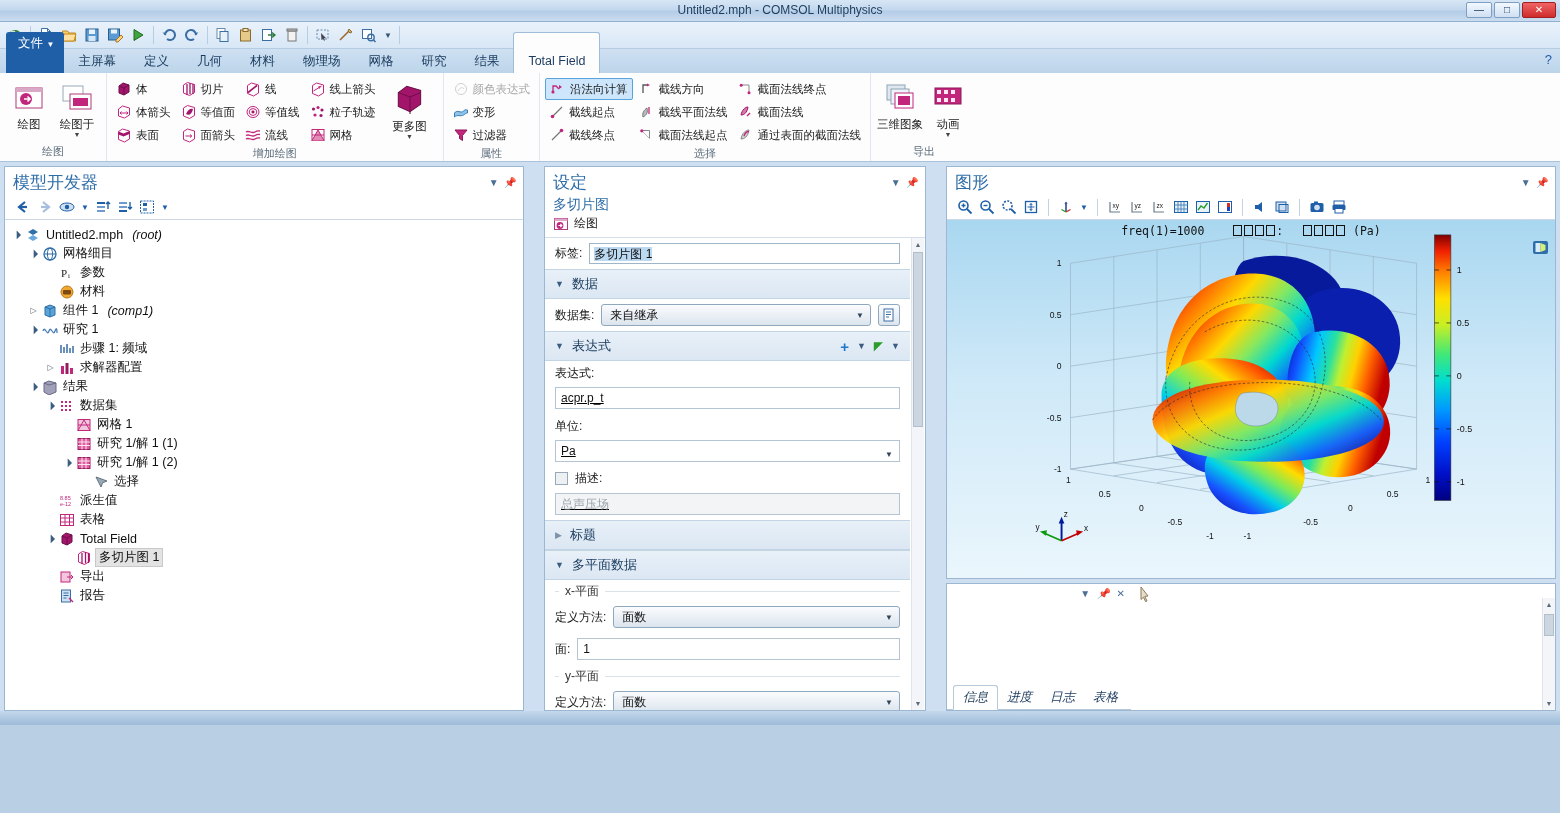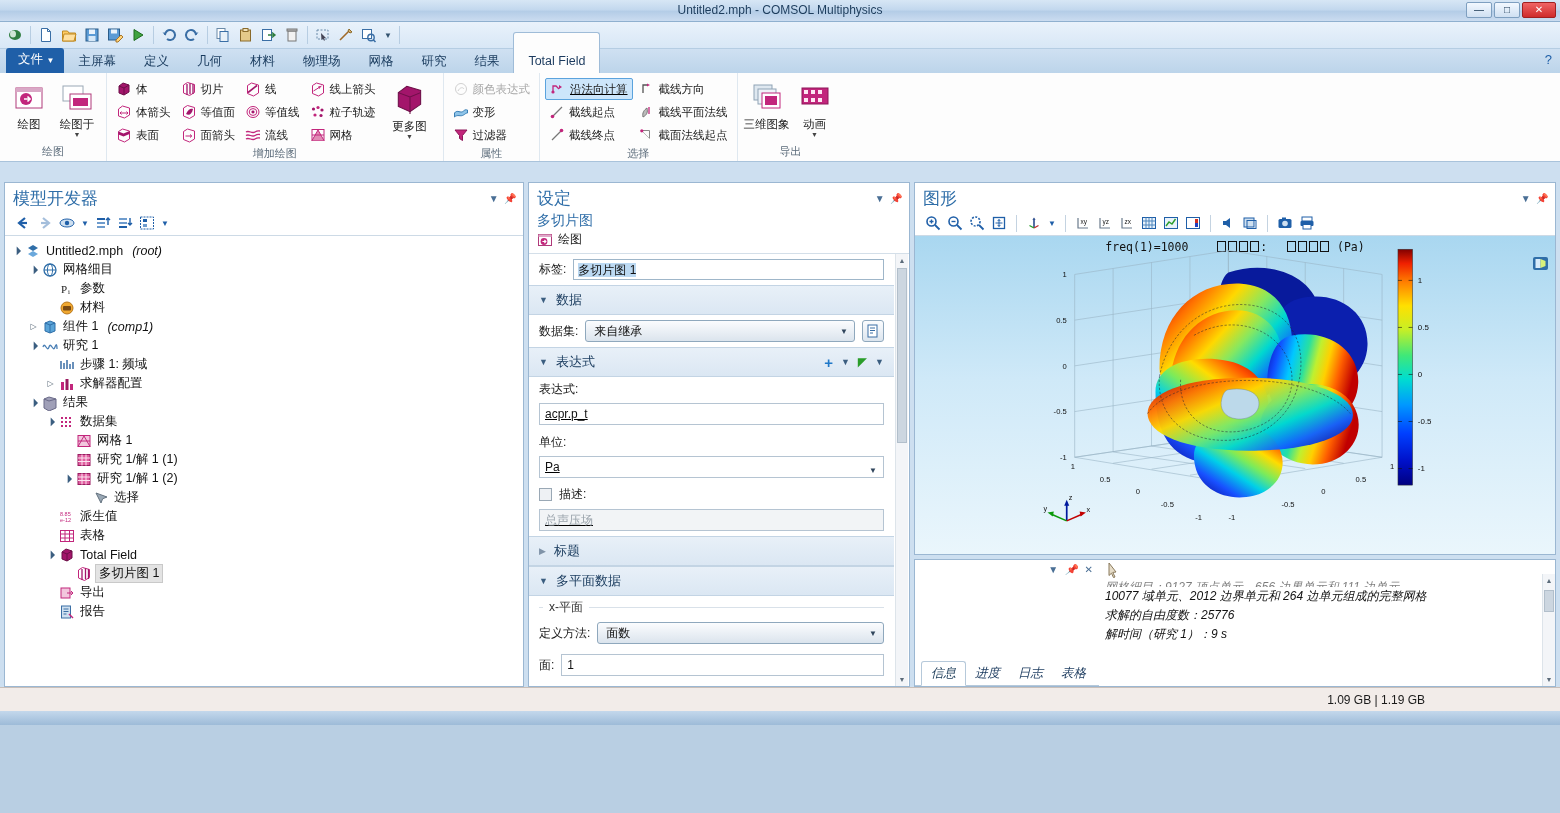--- a/index.html
+++ b/index.html
@@ -64,7 +64,7 @@
     padding: 20px 14px 4px 14px; font-size: 12.5px; color: #17395c;
     border-radius: 3px 3px 0 0; line-height: 16px; white-space: nowrap;
   }
-  .rtab.file { background: #1f5fa8; color:#fff; font-weight:normal; padding: 3px 10px 4px 12px;}
+  .rtab.file { background: #1f5fa8; color:#fff; font-weight:normal; padding: 3px 10px 20px 12px;}
   .rtab.active { background: #fdfdfd; color:#1b3a5e; border:1px solid #9fbcd8; border-bottom:none;}
   .help-q { position:absolute; right:8px; top:3px; color:#1f5fa8; font-size:13px; }
 

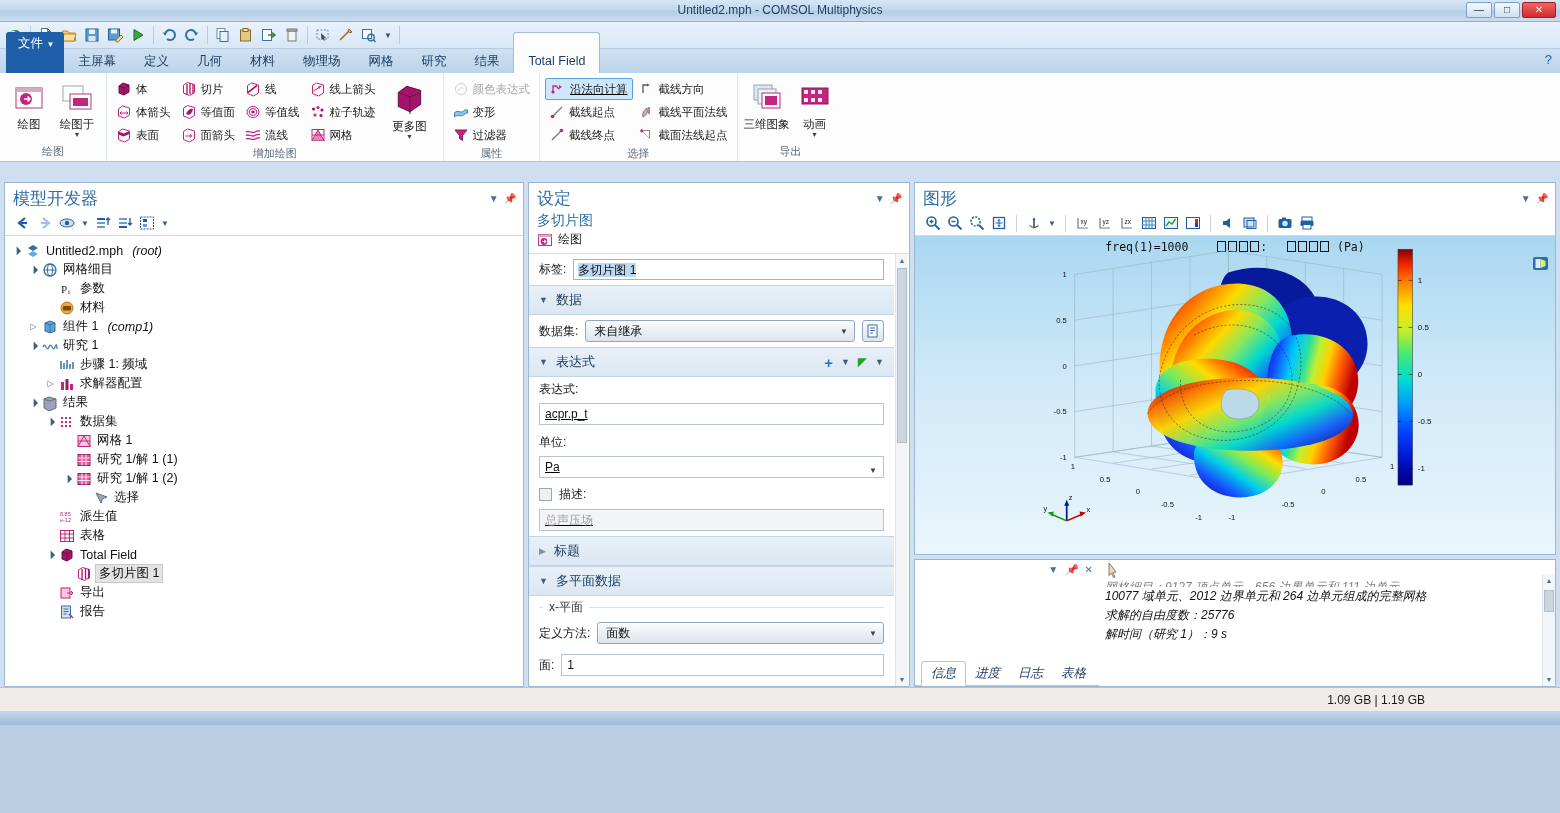--- a/index.html
+++ b/index.html
@@ -87,7 +87,7 @@
   .smbtn { display:flex; align-items:center; gap:4px; height:22px; padding:0 4px; border-radius:2px; white-space:nowrap;}
   .smbtn .lbl { font-size:11.5px; color:#1b1b1b; }
   .smbtn.disabled .lbl { color:#a8a8a8; }
-  .smbtn.sel { background:#cde6fb; border:1px solid #5ba3dd;text-decoration:underline; }
+  .smbtn.sel { background:#cde6fb; border:1px solid #5ba3dd; }
 
   .ico { width:16px; height:16px; flex:0 0 16px; display:block; }
 

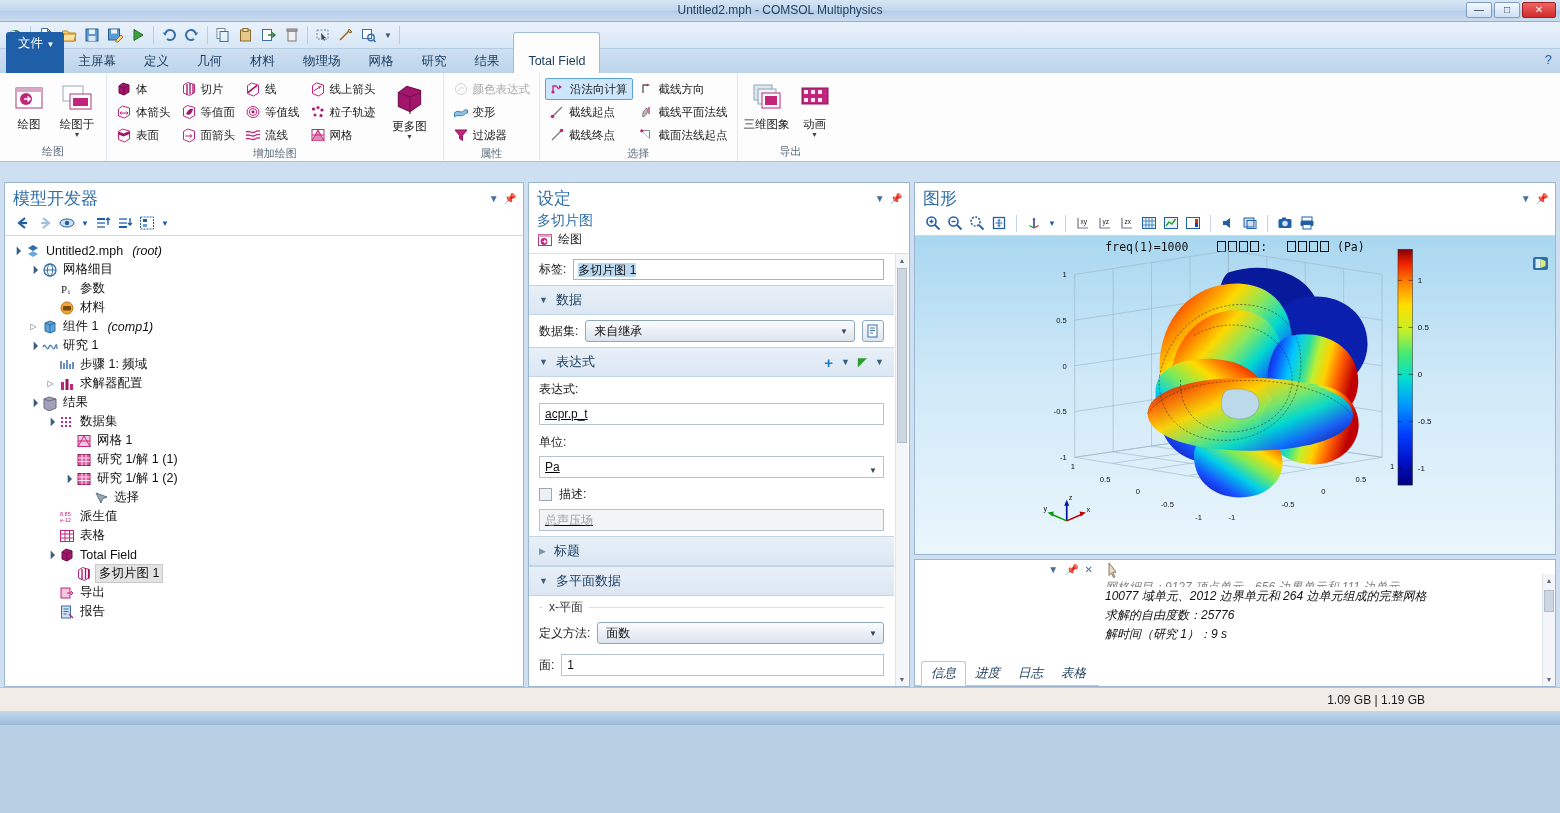--- a/index.html
+++ b/index.html
@@ -532,6 +532,30 @@
                 <circle cx="2.8" cy="3.8" r="1.6" fill="#c2267c"></circle>
               </svg>
             <span class="lbl">截面法线起点</span>
+          </div>
+        </div>
+        <div class="colgrid">
+          <div class="smbtn">
+            <svg class="ico" viewBox="0 0 16 16">
+                <path d="M3 4h8v8" fill="none" stroke="#888"></path>
+                <circle cx="3.2" cy="4.2" r="1.5" fill="#c2267c"></circle>
+                <circle cx="11" cy="11.8" r="1.5" fill="#c2267c"></circle>
+              </svg>
+            <span class="lbl">截面法线终点</span>
+          </div>
+          <div class="smbtn">
+            <svg class="ico" viewBox="0 0 16 16">
+                <path d="M3 11c1-5 4-8 7-8-1 6-4 8-7 8z" fill="#d07ba8" stroke="#a3156b"></path>
+                <path d="M9 12l3-3" stroke="#c2267c" stroke-width="1.4"></path>
+              </svg>
+            <span class="lbl">截面法线</span>
+          </div>
+          <div class="smbtn">
+            <svg class="ico" viewBox="0 0 16 16">
+                <path d="M3 12c1-6 5-9 8-9-1 7-5 9-8 9z" fill="#cfcfcf" stroke="#888"></path>
+                <path d="M6 9c1-3 3-4.5 5-4.5" stroke="#c2267c" stroke-width="1.3" fill="none"></path>
+              </svg>
+            <span class="lbl">通过表面的截面法线</span>
           </div>
         </div>
       </div>

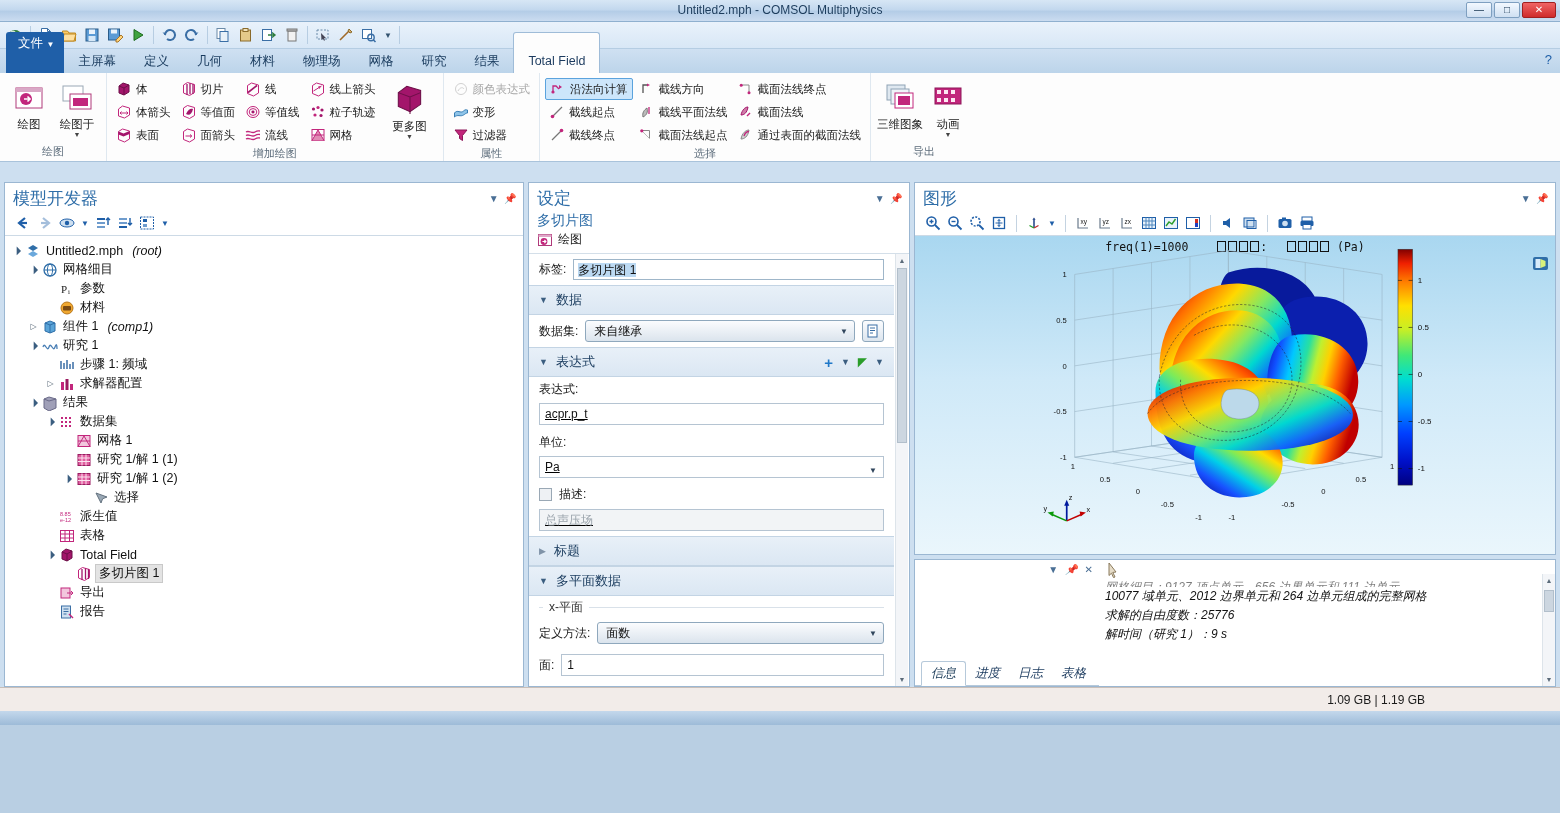--- a/index.html
+++ b/index.html
@@ -92,7 +92,7 @@
   .ico { width:16px; height:16px; flex:0 0 16px; display:block; }
 
   
-  .workarea { flex:1; display:flex; gap:0; padding:20px 4px 0 4px; min-height:0; background:#cddff0; }
+  .workarea { flex:1; display:flex; gap:16px; padding:4px 4px 0 4px; min-height:0; background:#cddff0; }
 
   .panel {
     background:#fff; border:1px solid #9bb7d2; display:flex; flex-direction:column; min-height:0;

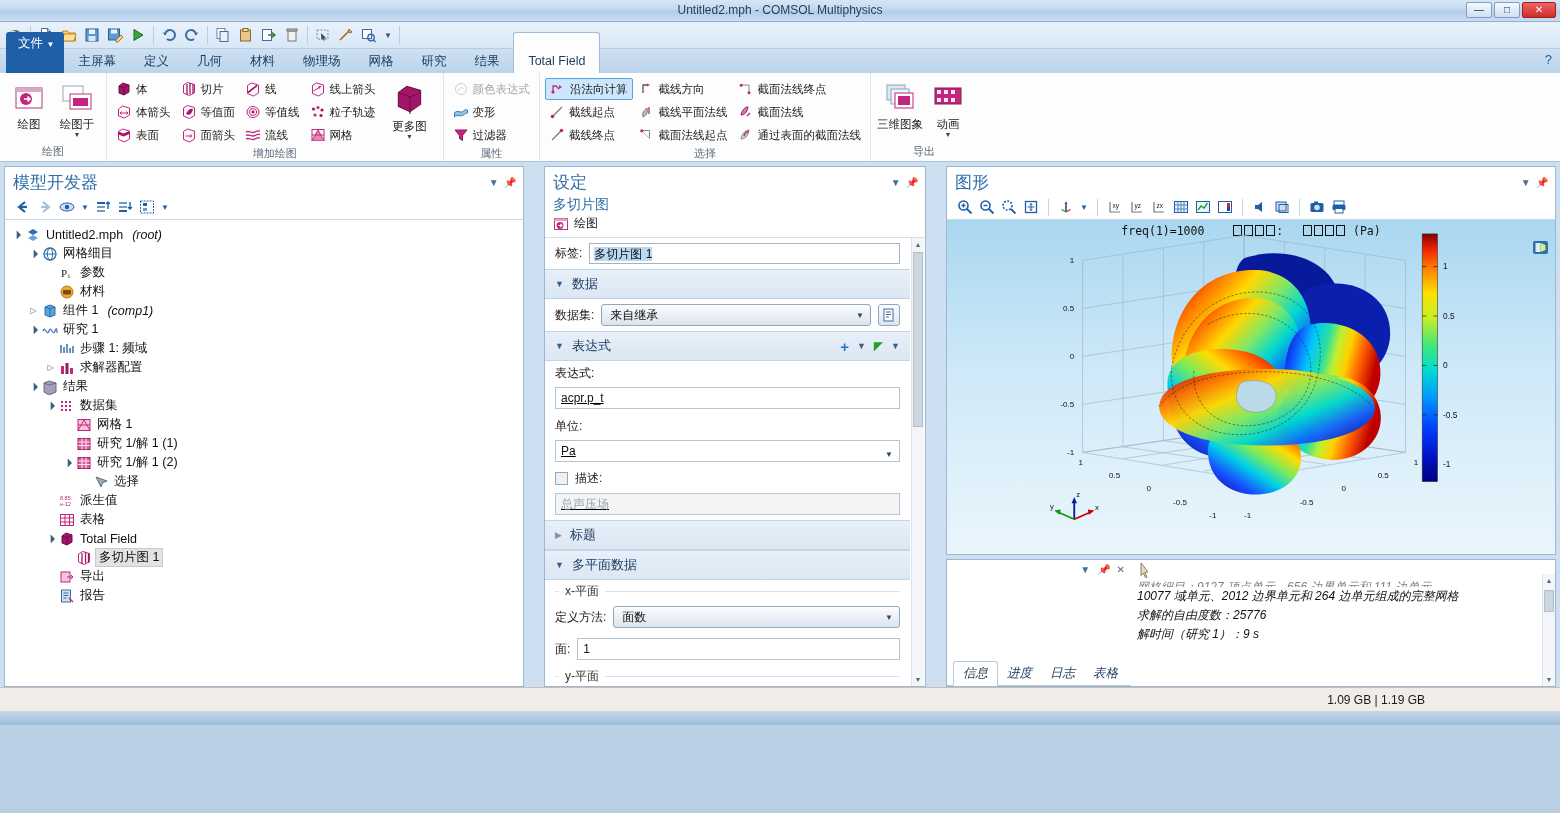--- a/index.html
+++ b/index.html
@@ -1306,12 +1306,6 @@
                 <path d="M2 1l7 9-3.2.4L8 15l-1.5.6-2-4.4L2 13.5z" fill="#e6dcc8" stroke="#8a7a5c"></path>
               </svg>
           </div>
-          <div class="msg-lines">
-            <div class="msg-line clipped">网格细目：9127 顶点单元、656 边界单元和 111 边单元</div>
-            <div class="msg-line">10077 域单元、2012 边界单元和 264 边单元组成的完整网格</div>
-            <div class="msg-line">求解的自由度数：25776</div>
-            <div class="msg-line">解时间（研究 1）：9 s</div>
-          </div>
           <div class="vscroll" style="right:0;top:14px;bottom:0">
             <div class="ar up">▲</div>
             <div class="thumb" style="top:16px;height:22px"></div>

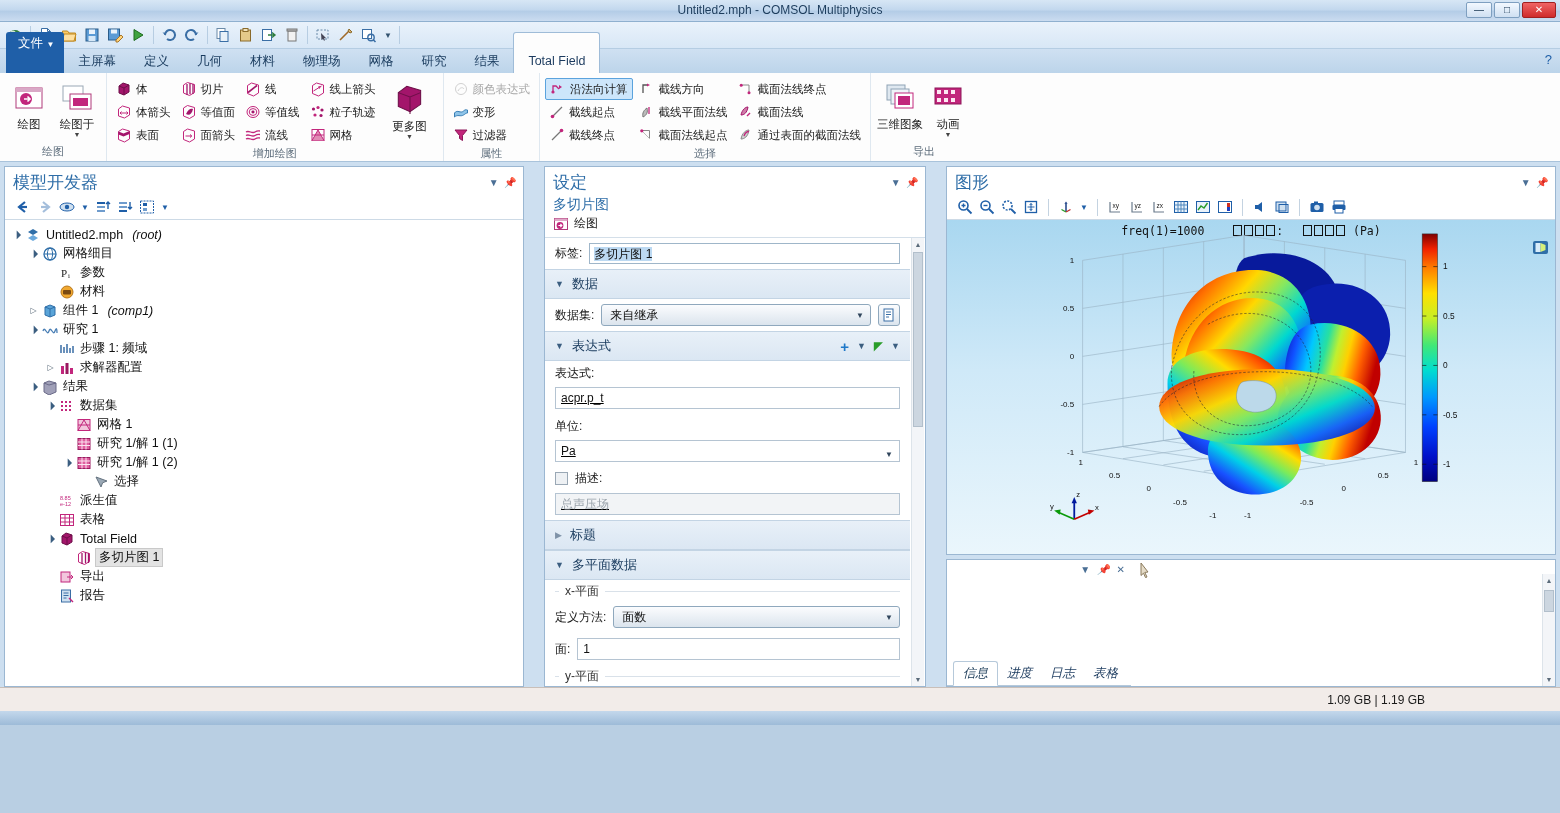--- a/index.html
+++ b/index.html
@@ -1316,9 +1316,6 @@
     </div>
   </div>
 
-  <div class="statusbar">
-    <span>1.09 GB | 1.19 GB</span>
-  </div>
   <div class="bottom-strip"></div>
 </div>
 

